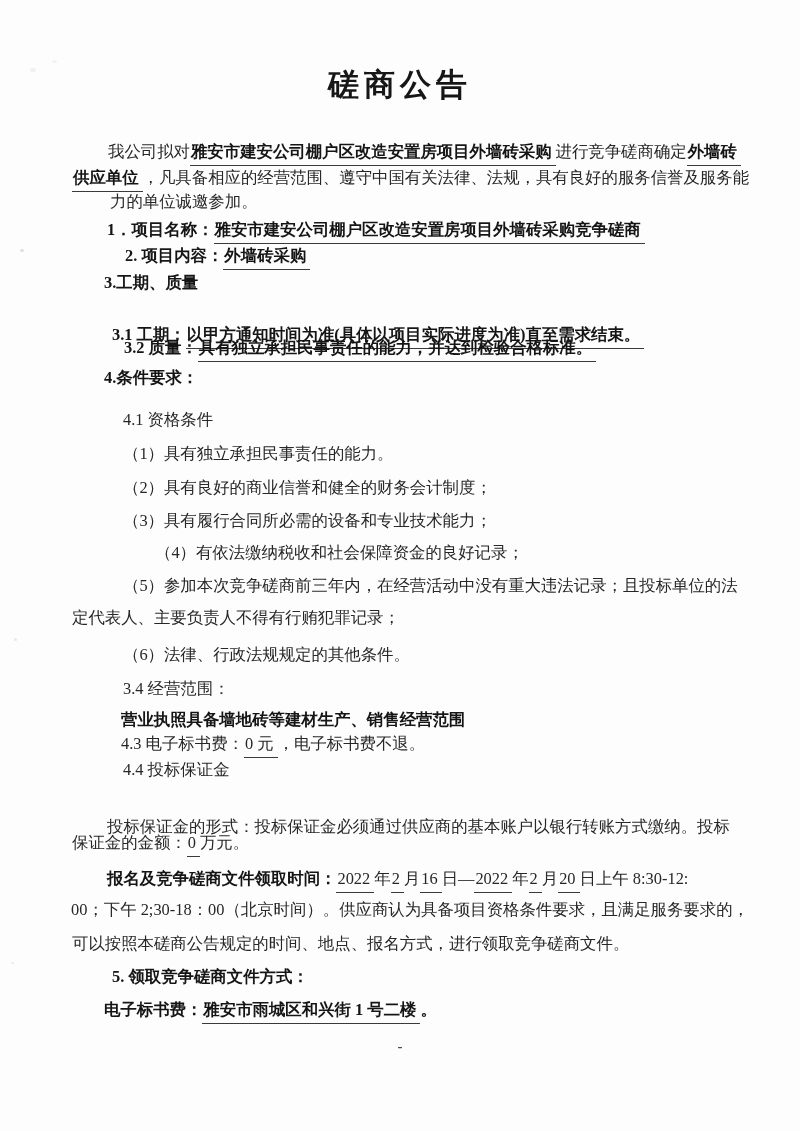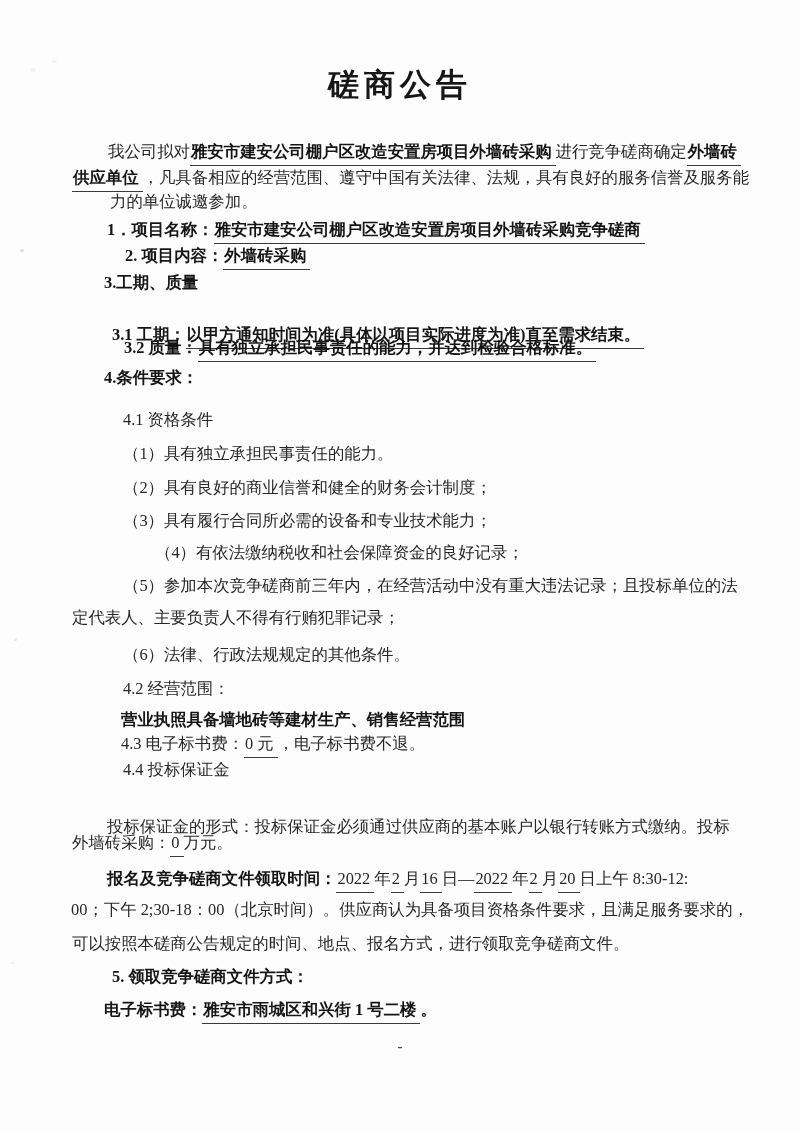--- a/index.html
+++ b/index.html
@@ -64,7 +64,7 @@
       <div class="line" style="top: 574px; left: 123px;"><span class="">（5）参加本次竞争磋商前三年内，在经营活动中没有重大违法记录；且投标单位的法</span></div>
       <div class="line" style="top: 606px; left: 72px;"><span class="">定代表人、主要负责人不得有行贿犯罪记录；</span></div>
       <div class="line" style="top: 643px; left: 123px;"><span class="">（6）法律、行政法规规定的其他条件。</span></div>
-      <div class="line" style="top: 677px; left: 123px;"><span class="">4.2 经营范围：</span></div>
+      <div class="line" style="top: 677px; left: 123px;"><span class="">3.4 经营范围：</span></div>
       <div class="line" style="top: 708px; left: 121px;"><span class="b">营业执照具备墙地砖等建材生产、销售经营范围</span></div>
       <div class="line" style="top: 732px; left: 121px;"><span class="">4.3 电子标书费：</span><span class="u">0 元</span><span class="">，电子标书费不退。</span></div>
       <div class="line" style="top: 758px; left: 123px;"><span class="">4.4 投标保证金</span></div>

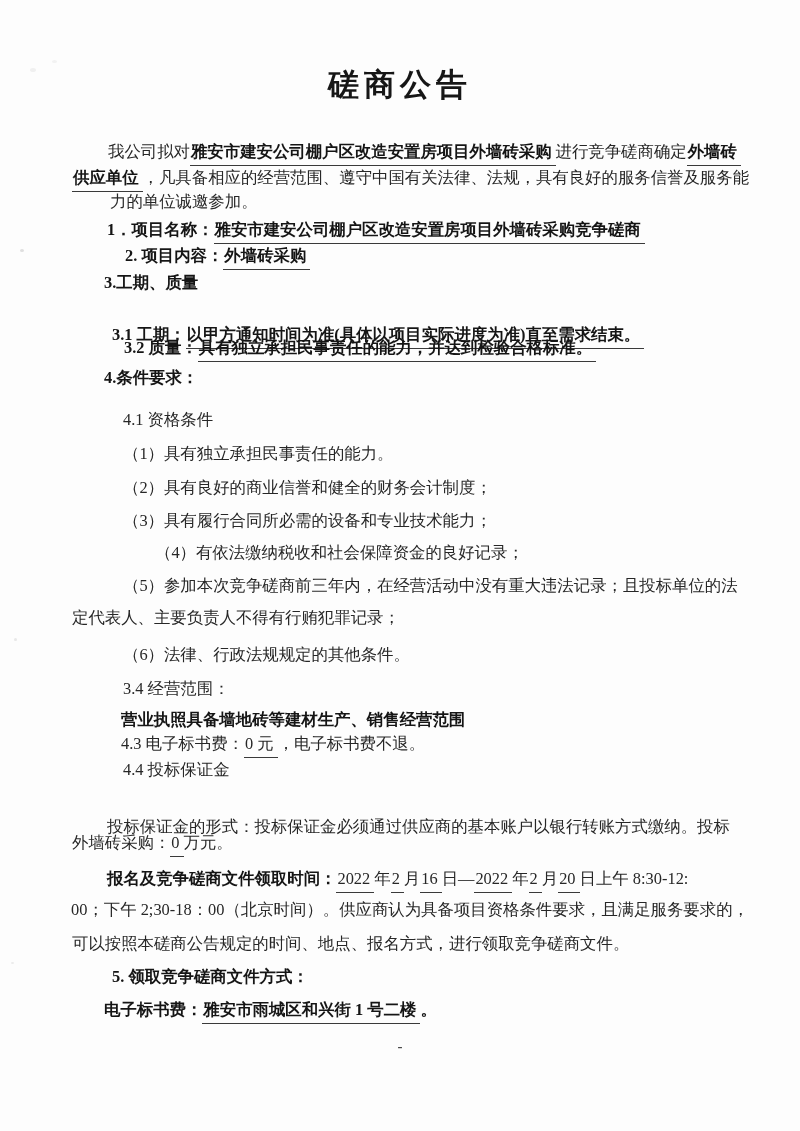--- a/index.html
+++ b/index.html
@@ -69,7 +69,7 @@
       <div class="line" style="top: 732px; left: 121px;"><span class="">4.3 电子标书费：</span><span class="u">0 元</span><span class="">，电子标书费不退。</span></div>
       <div class="line" style="top: 758px; left: 123px;"><span class="">4.4 投标保证金</span></div>
       <div class="line" style="top: 799px; left: 107px; margin-top: 16px;"><span class="">投标保证金的形式：投标保证金必须通过供应商的基本账户以银行转账方式缴纳。投标</span></div>
-      <div class="line" style="top: 831px; left: 72px;"><span class="">外墙砖采购：</span><span class="u">0</span><span class="">万元。</span></div>
+      <div class="line" style="top: 831px; left: 72px;"><span class="">保证金的金额：</span><span class="u">0</span><span class="">万元。</span></div>
       <div class="line" style="top: 867px; left: 107px;"><span class="b">报名及竞争磋商文件领取时间：</span><span class="u">2022</span><span class=""> 年</span><span class="u">2</span><span class="">月 </span><span class="u">16</span><span class="">日—</span><span class="u">2022</span><span class=""> 年</span><span class="u">2</span><span class="">月</span><span class="u">20</span><span class="">日上午 8:30-12:</span></div>
       <div class="line" style="top: 898px; left: 71px;"><span class="">00；下午 2;30-18：00（北京时间）。供应商认为具备项目资格条件要求，且满足服务要求的，</span></div>
       <div class="line" style="top: 932px; left: 72px;"><span class="">可以按照本磋商公告规定的时间、地点、报名方式，进行领取竞争磋商文件。</span></div>

